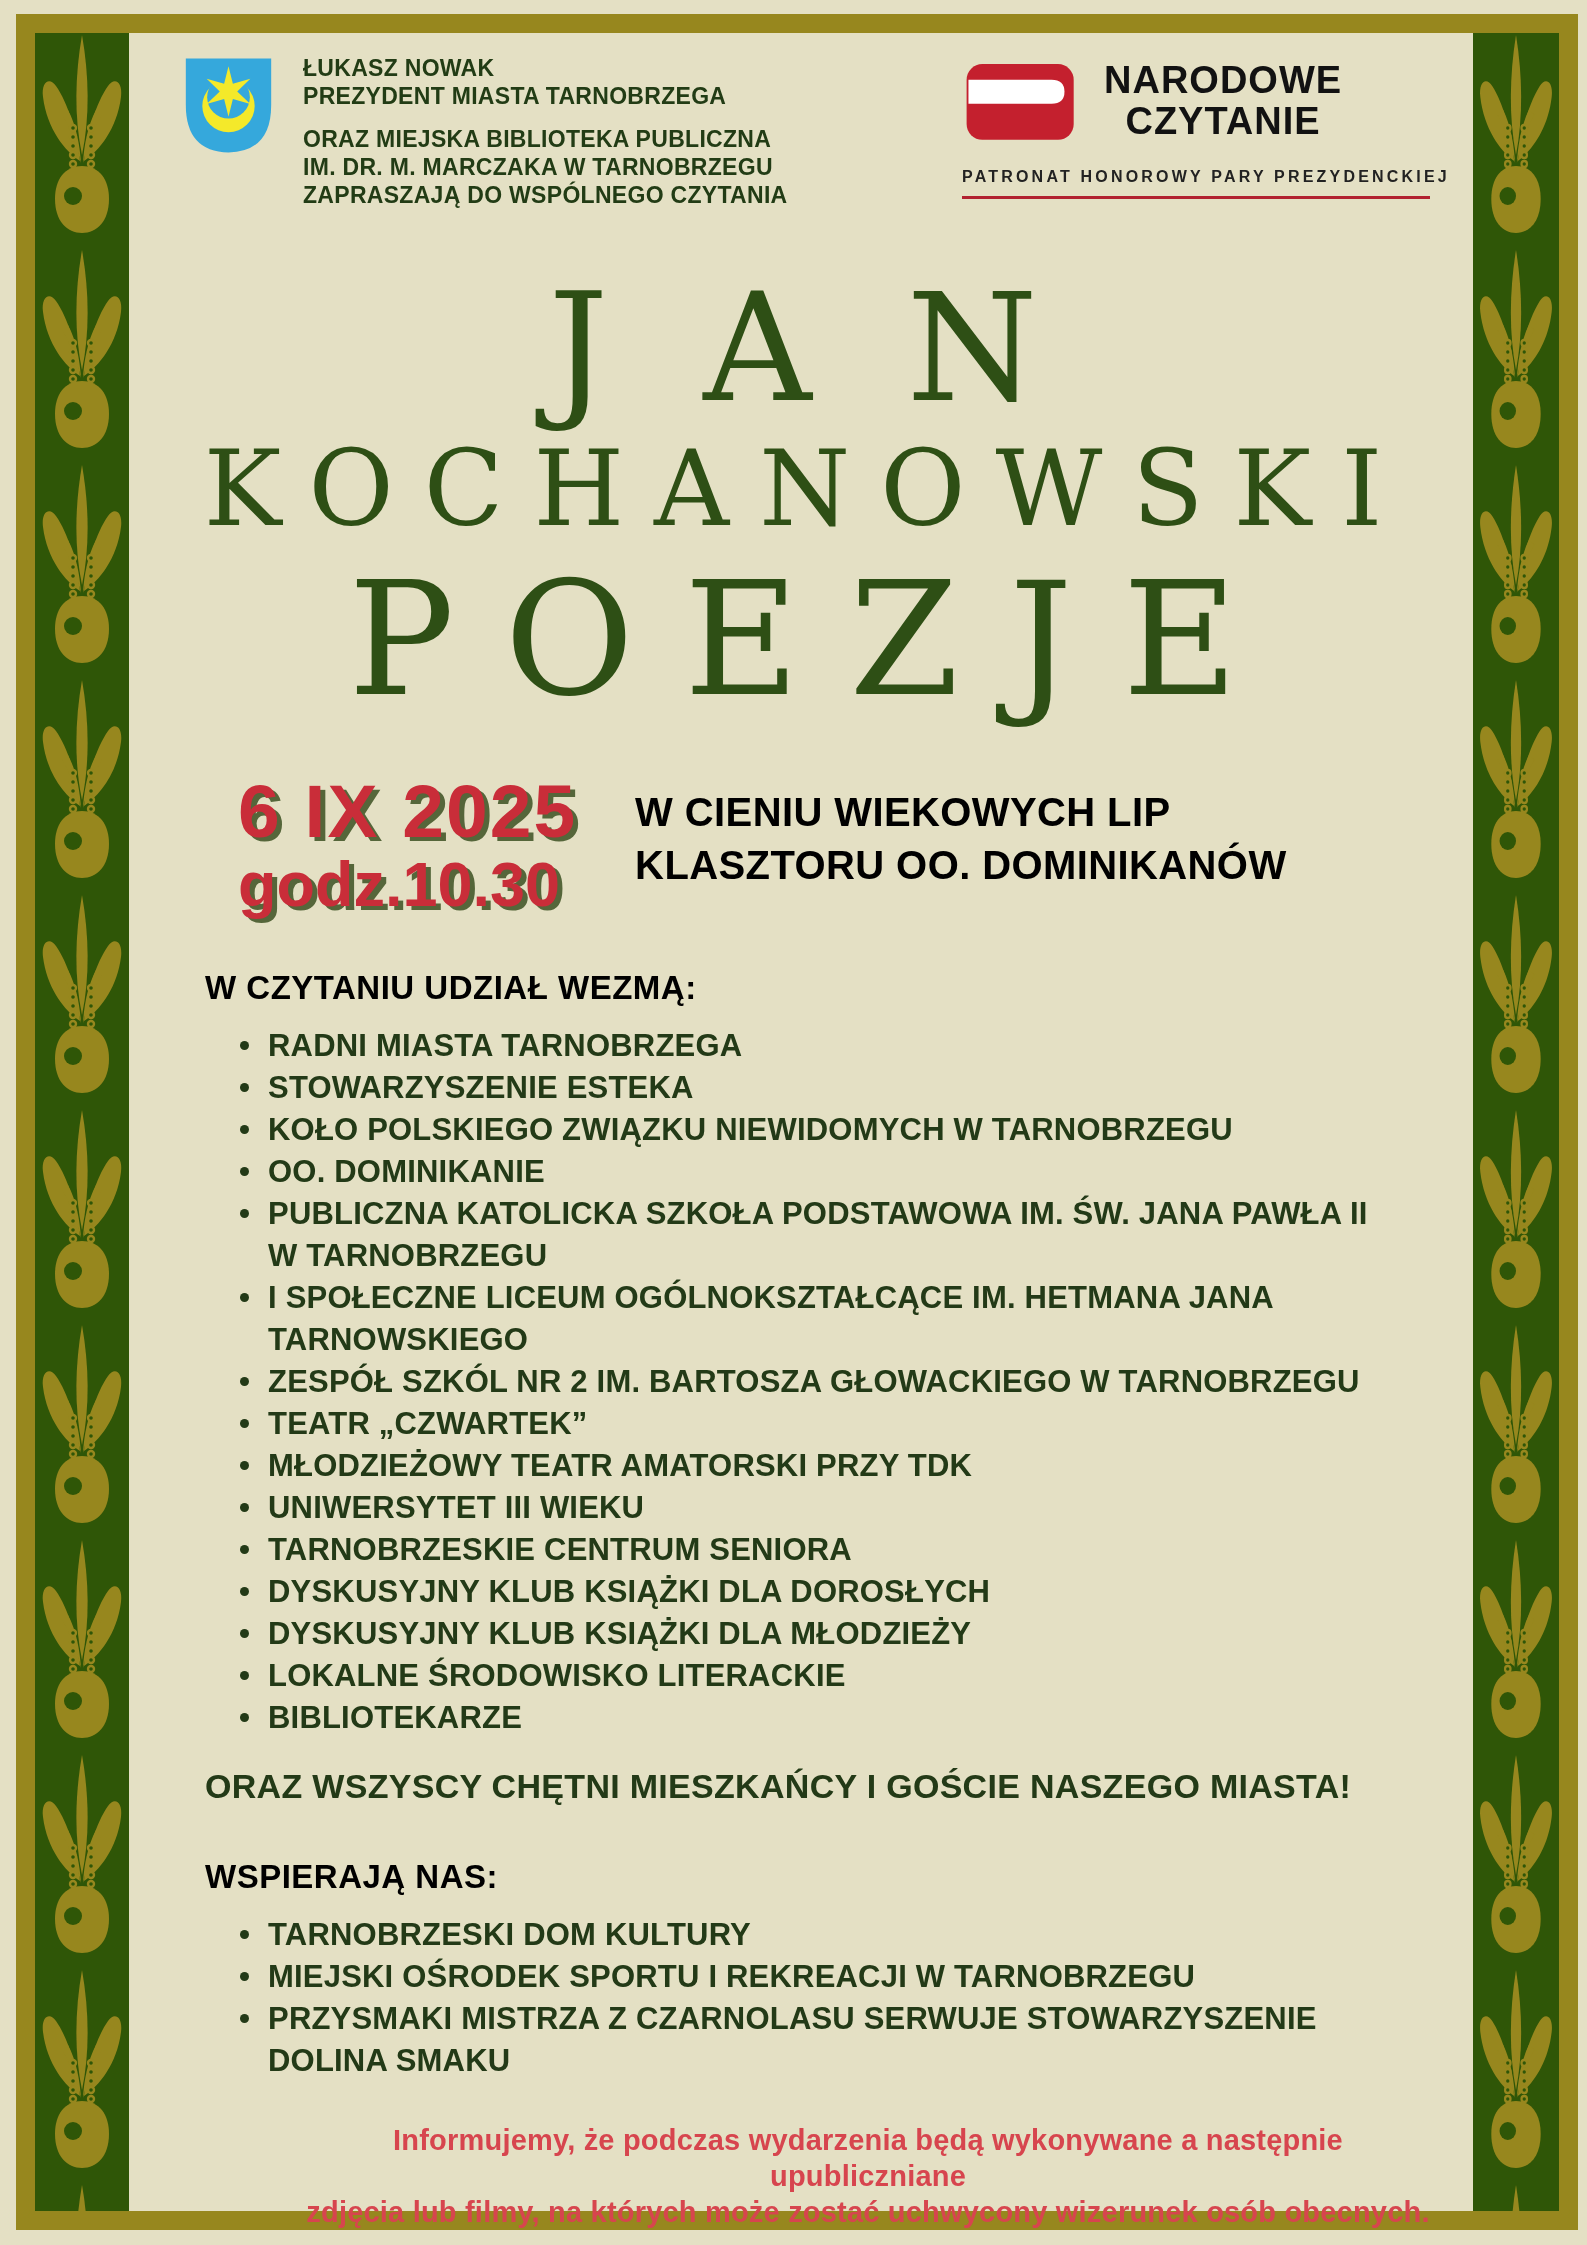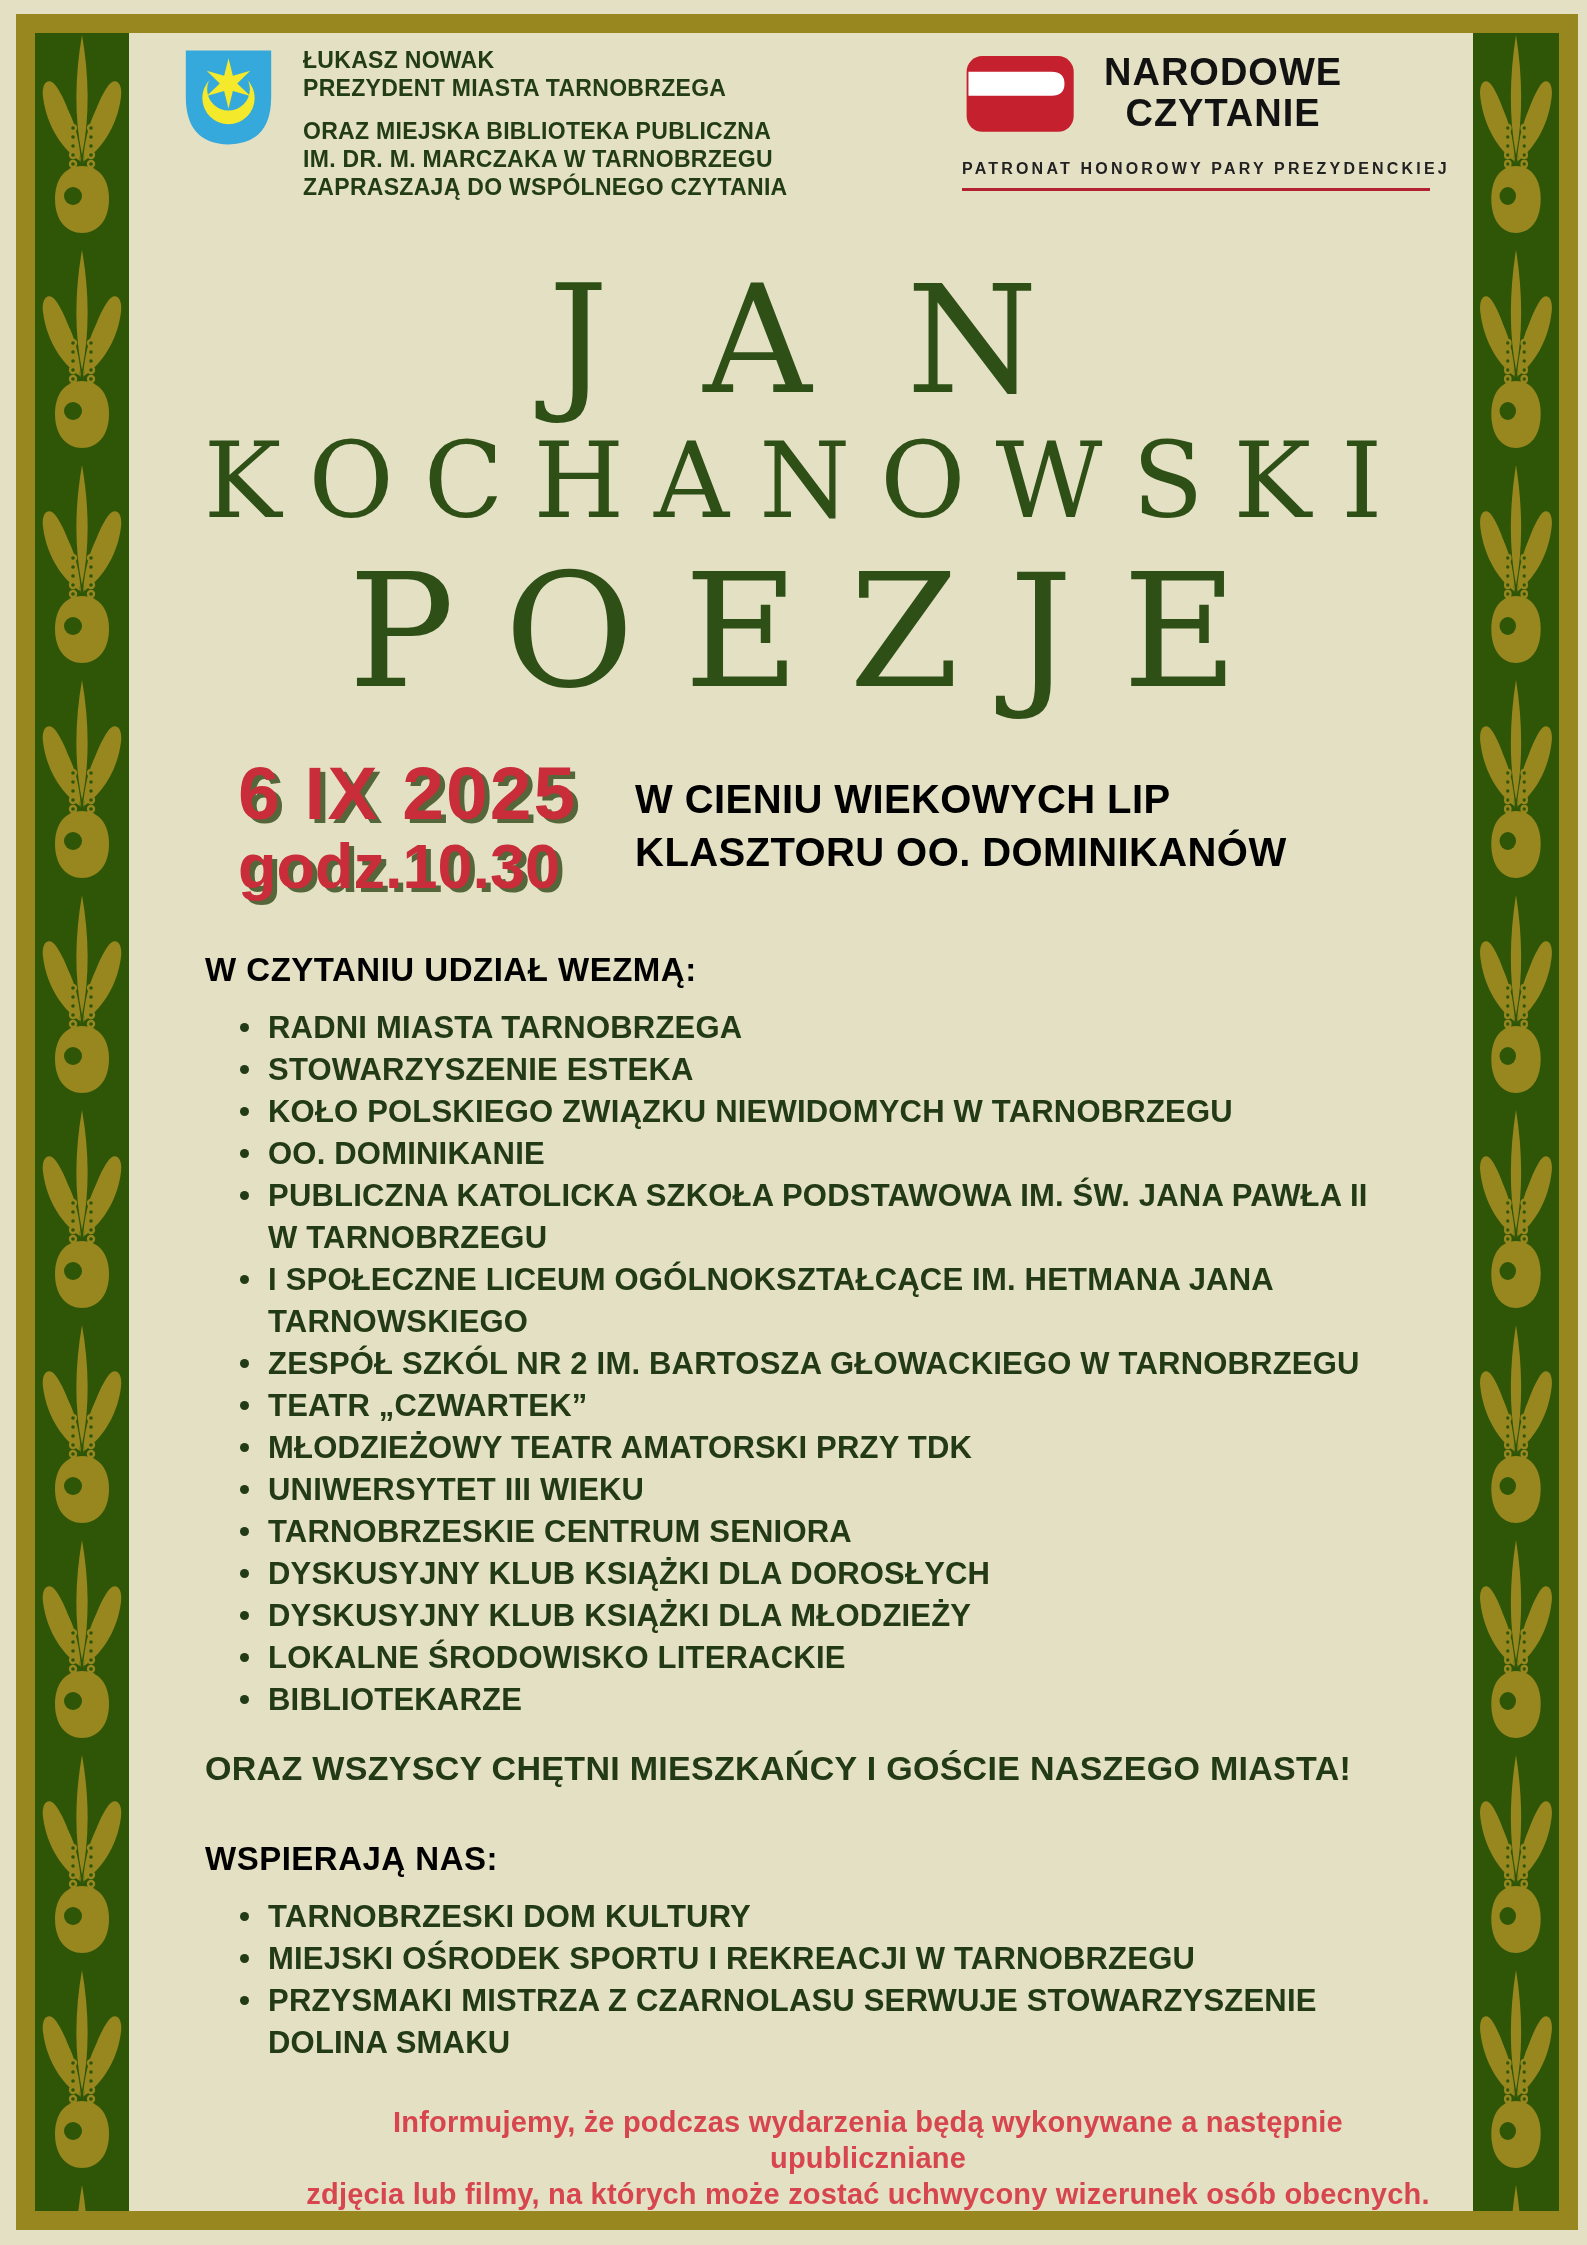--- a/index.html
+++ b/index.html
@@ -22,7 +22,7 @@
   .orn-col.right{right:28px;width:86px;}
   .orn-col svg{display:block;}
   
-  .content{position:absolute;left:150px;top:0;width:1286px;}
+  .content{position:absolute;left:150px;top:8px;width:1286px;}
   
   .header{margin-top:46px;display:flex;justify-content:space-between;align-items:flex-start;padding:0 4px 0 30px;}
   .org{display:flex;gap:26px;align-items:flex-start;}

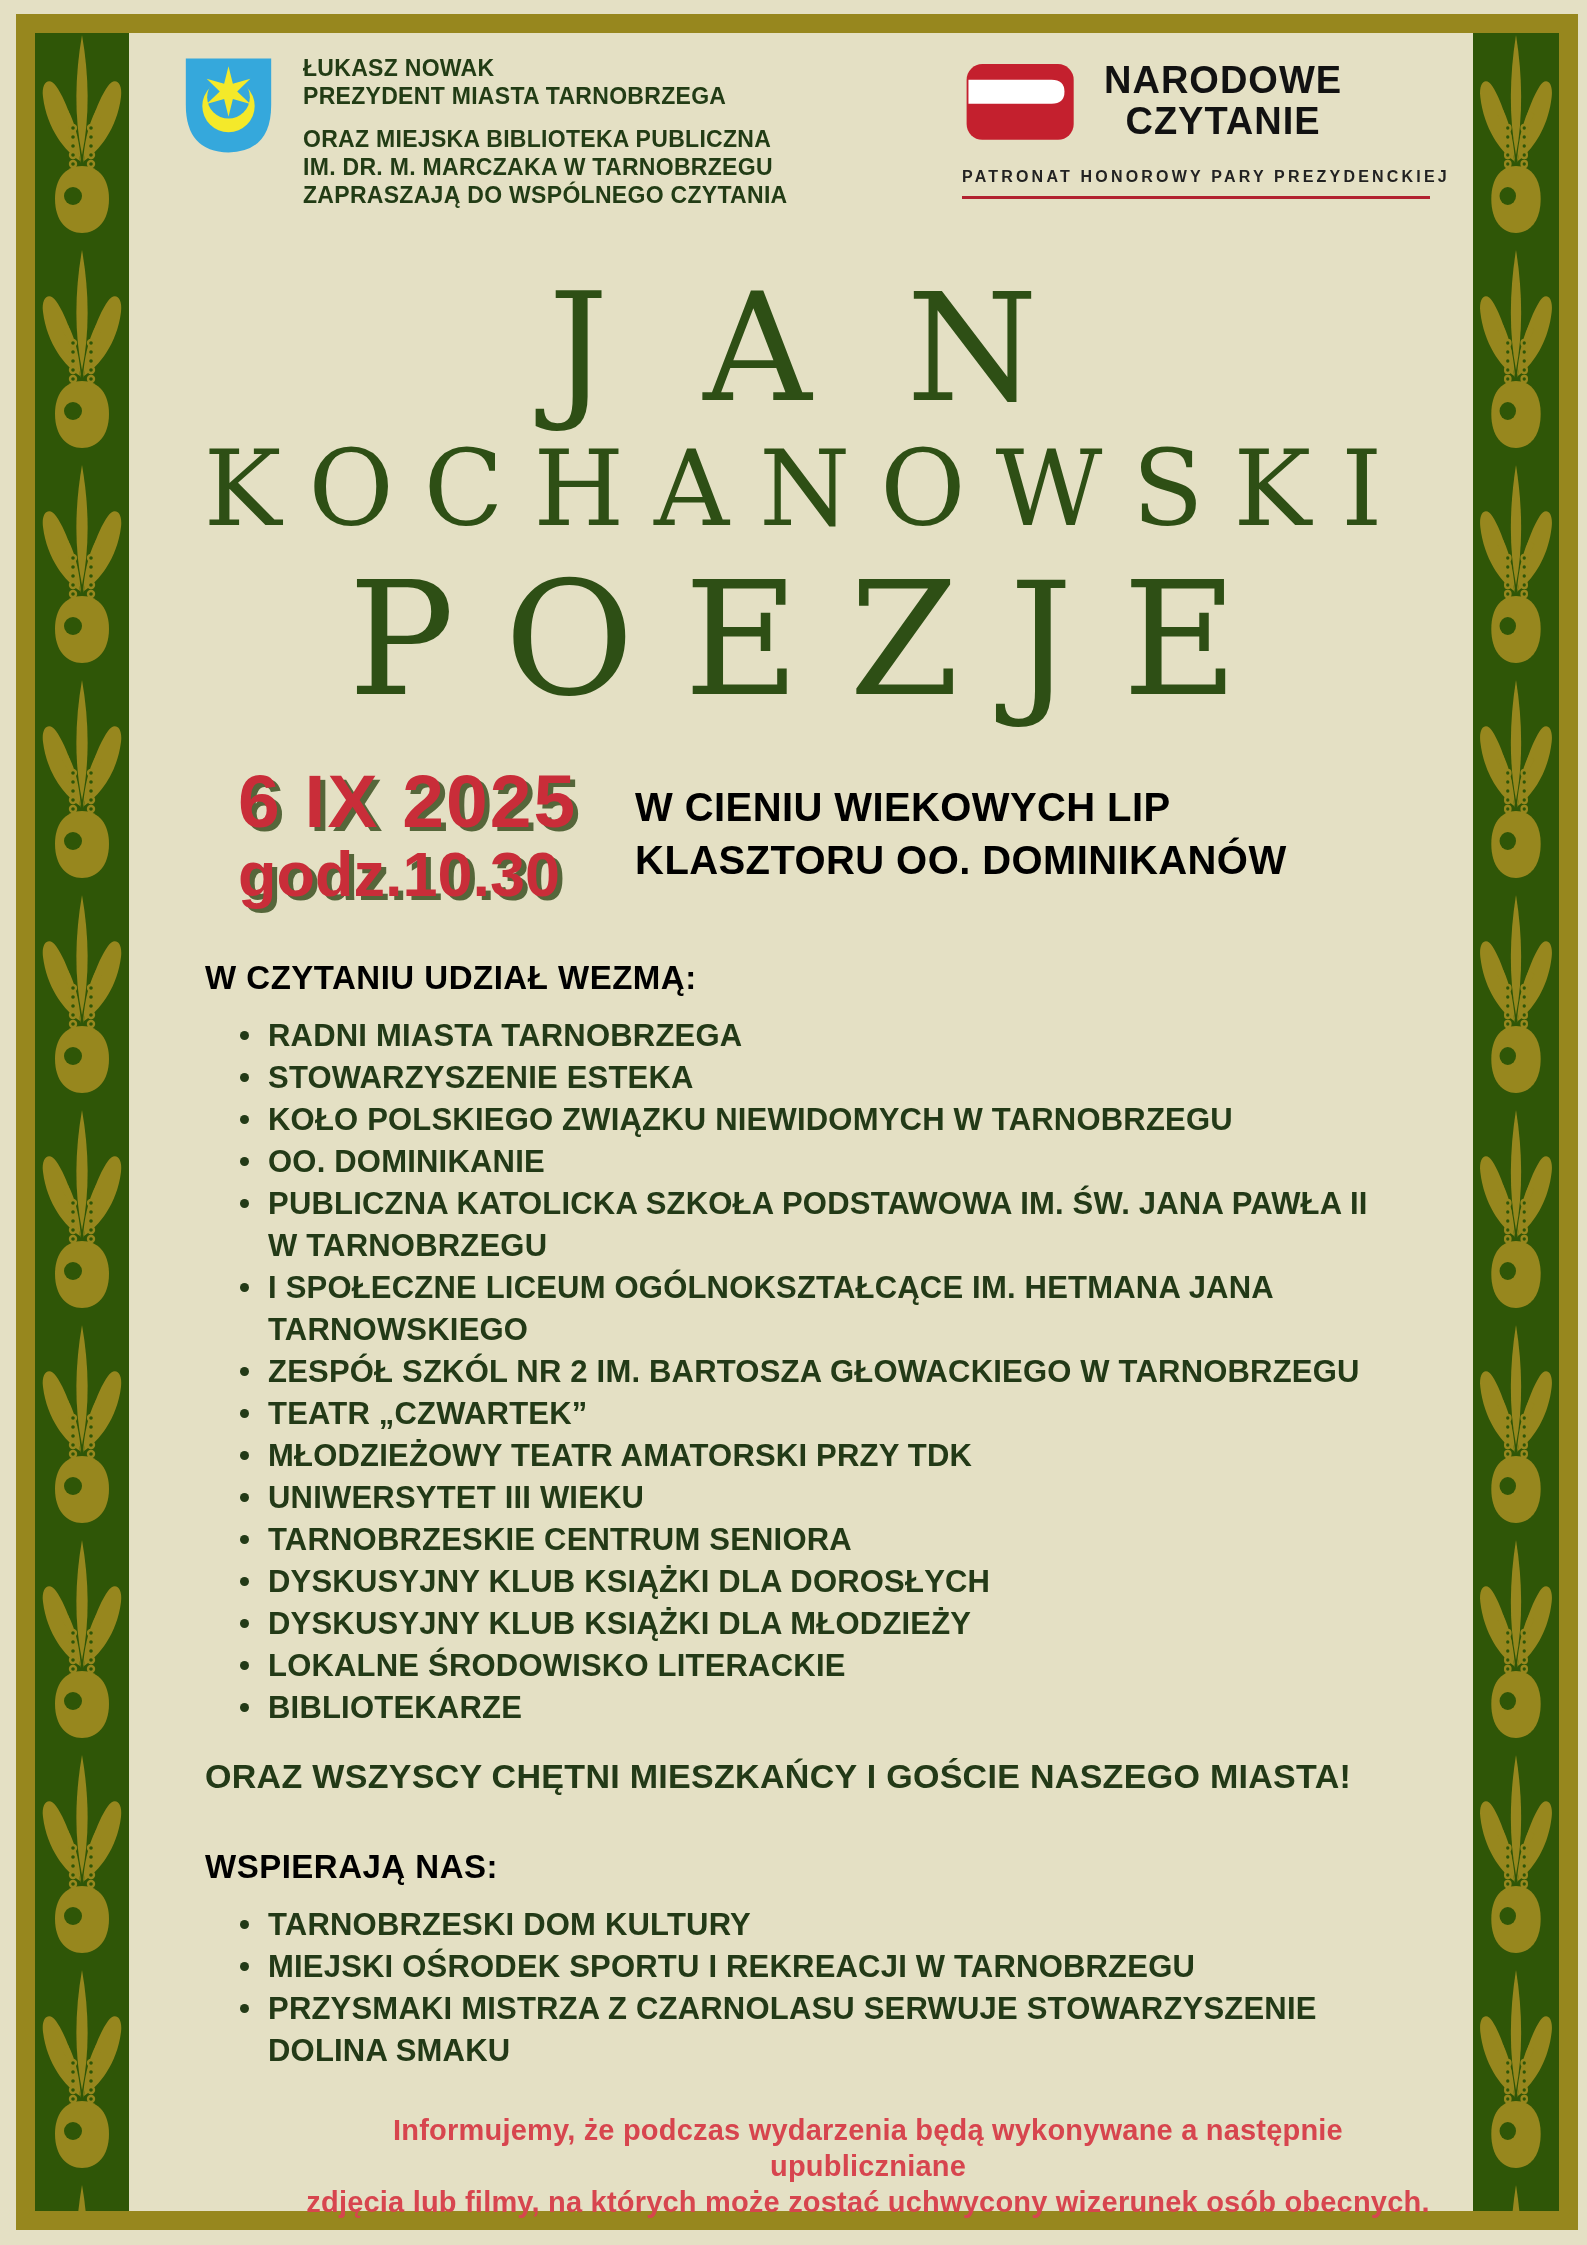--- a/index.html
+++ b/index.html
@@ -46,7 +46,7 @@
   
   .date-row{margin:42px 0 0 88px;display:flex;align-items:center;gap:58px;}
   .date-block{color:#c92d39;font-weight:bold;text-shadow:5px 4px 0 #55663a;}
-  .date-line1{font-size:75px;line-height:80px;letter-spacing:2px;}
+  .date-line1{font-size:75px;line-height:80px;letter-spacing:2px;margin-top:10px;}
   .date-line2{font-size:63px;line-height:66px;}
   .loc-block{color:#000000;font-weight:bold;font-size:40px;line-height:53px;letter-spacing:.4px;}
   

